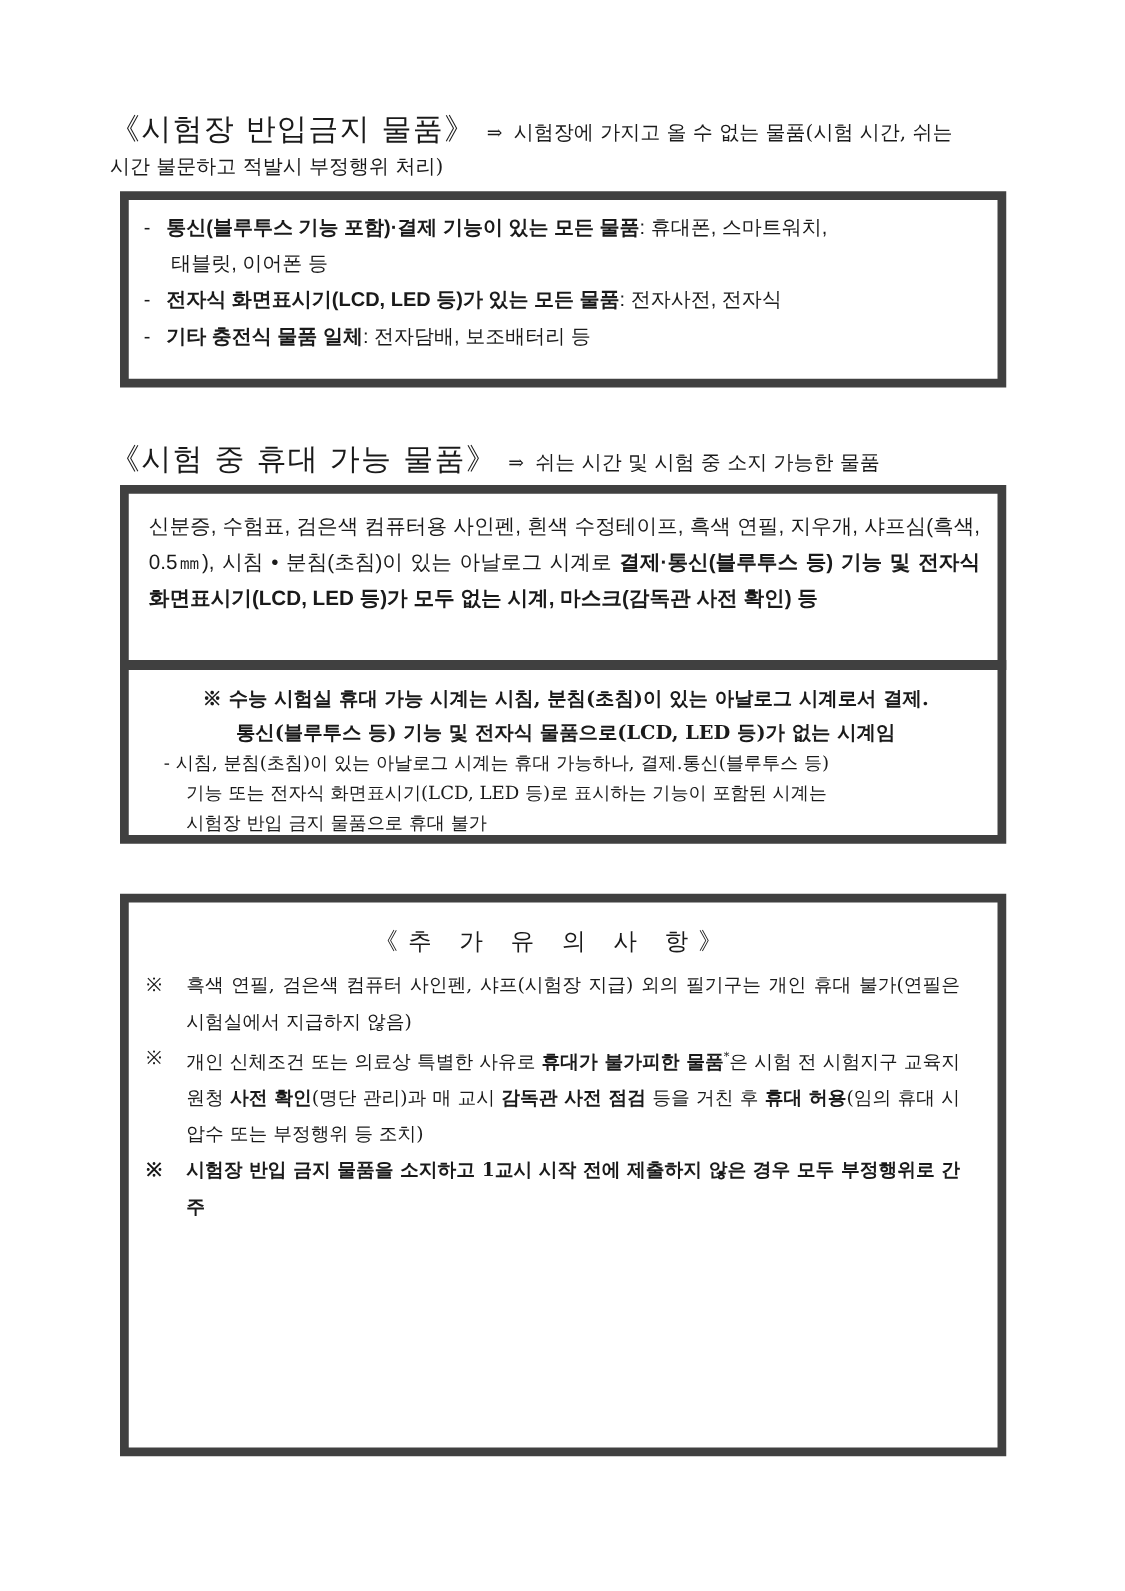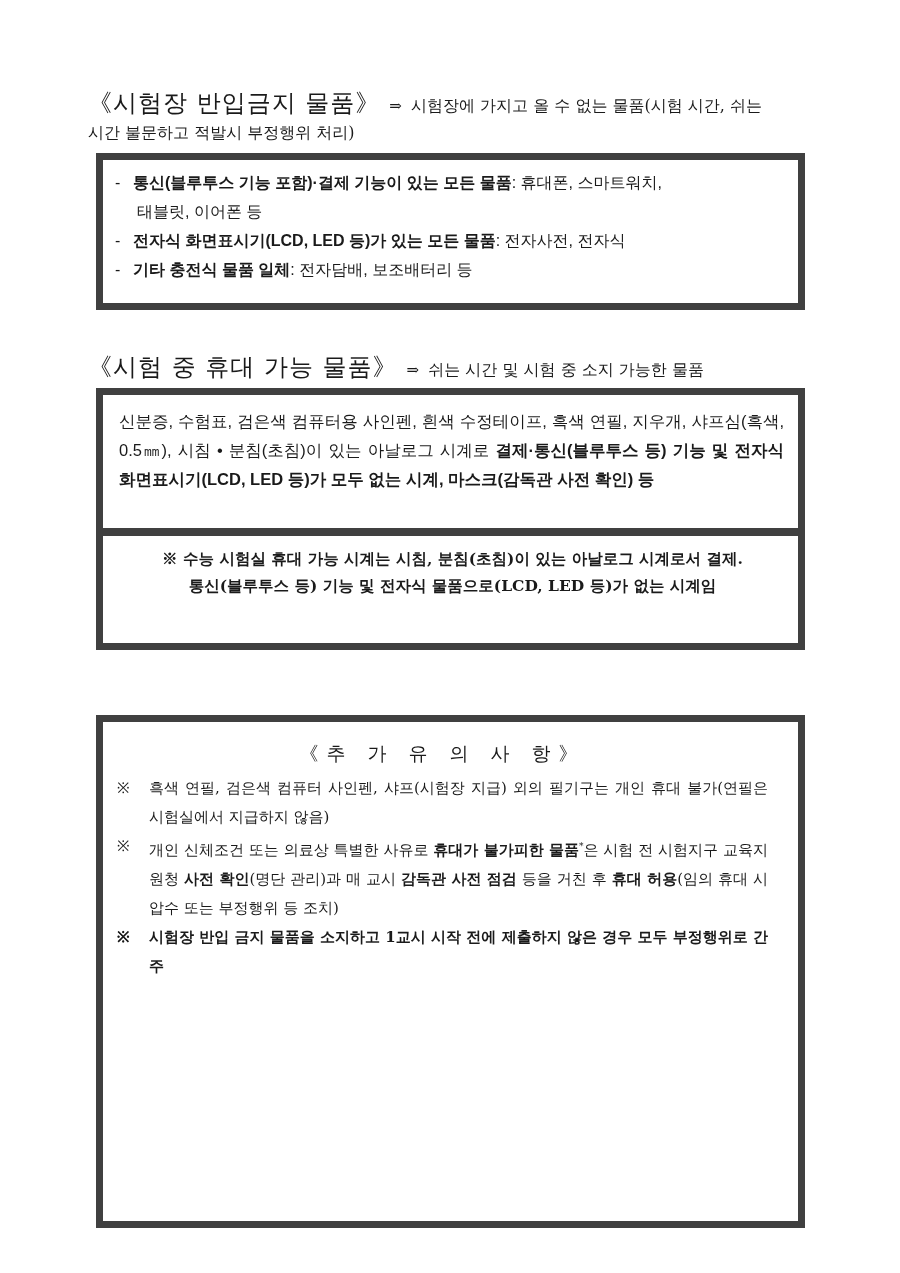--- a/index.html
+++ b/index.html
@@ -22,7 +22,7 @@
     }
     .box1 { top: 153px; height: 157px; padding: 8px 12px 0 12px; }
     .box2 { top: 388px; height: 148px; padding: 12px 14px 0 16px; }
-    .box3 { top: 528px; height: 122px; padding: 10px 14px 0 18px; }
+    .box3 { top: 528px; height: 147px; padding: 10px 14px 0 18px; }
     .box4 { top: 715px; height: 513px; padding: 14px 30px 0 14px; }
 
     .b1-item { font-size: 16px; line-height: 29px; text-align: justify; }

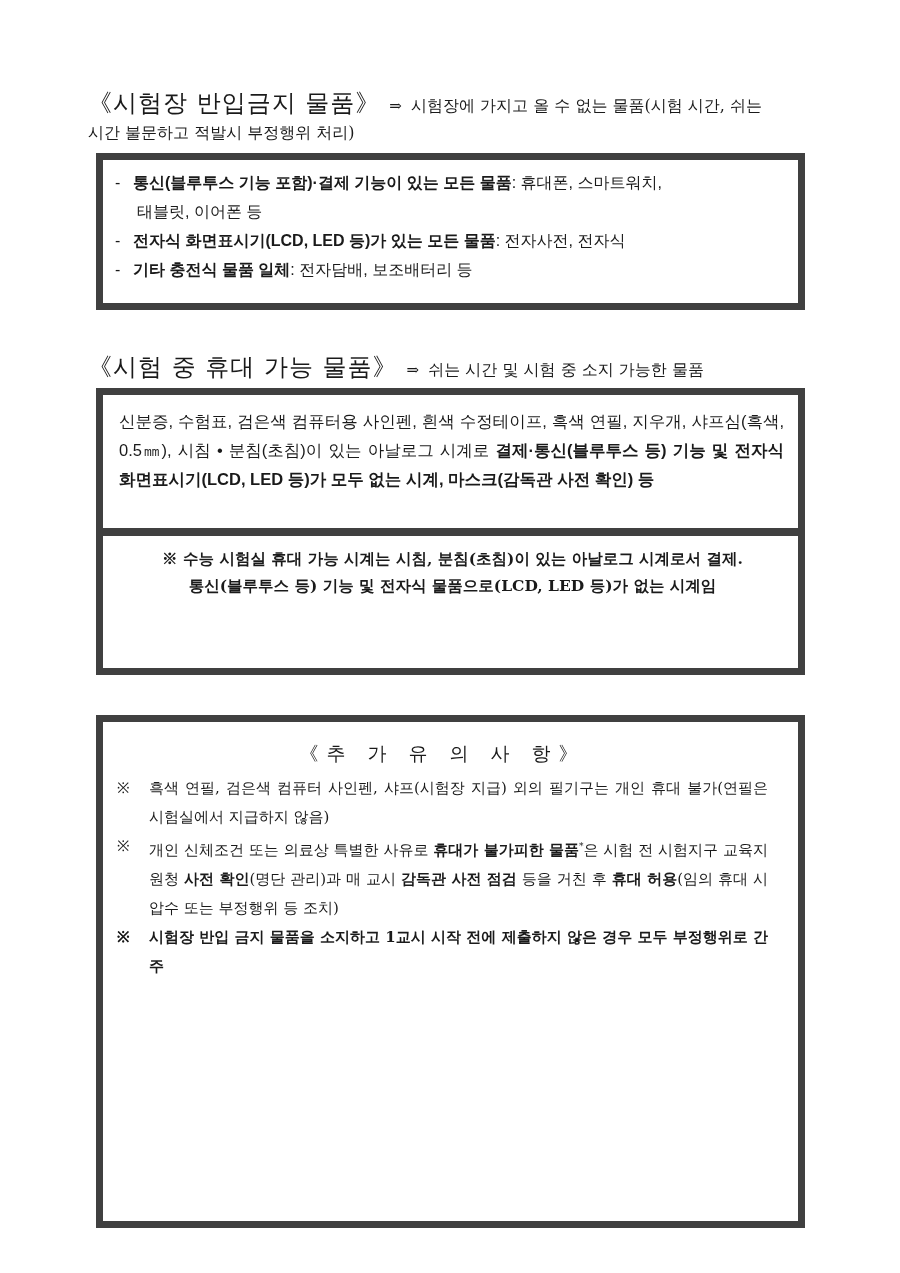--- a/index.html
+++ b/index.html
@@ -105,6 +105,12 @@
     <span>수능 시험실 휴대 가능 시계는 시침, 분침(초침)이 있는 아날로그 시계로서 결제.</span><br>
     <span>통신(블루투스 등) 기능 및 전자식 물품으로(LCD, LED 등)가 없는 시계임</span>
   </div>
+  <div class="b3-sub">
+    <span>-</span>
+    <span>시침, 분침(초침)이 있는 아날로그 시계는 휴대 가능하나, 결제.통신(블루투스 등)</span>
+    <span class="cont">기능 또는 전자식 화면표시기(LCD, LED 등)로 표시하는 기능이 포함된 시계는</span>
+    <span class="cont">시험장 반입 금지 물품으로 휴대 불가</span>
+  </div>
 </div>
 
 <div class="box box4">

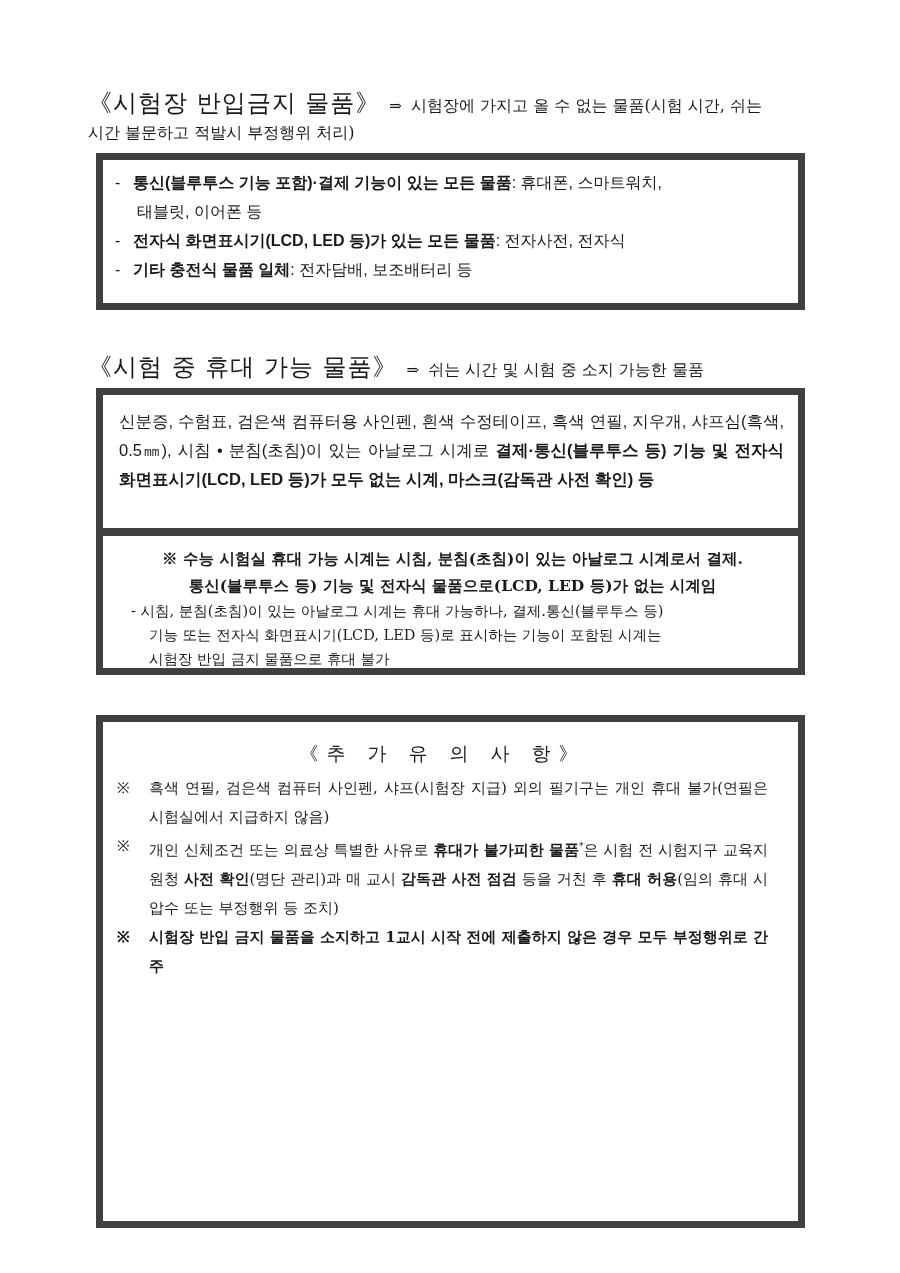--- a/index.html
+++ b/index.html
@@ -23,7 +23,7 @@
     .box1 { top: 153px; height: 157px; padding: 8px 12px 0 12px; }
     .box2 { top: 388px; height: 148px; padding: 12px 14px 0 16px; }
     .box3 { top: 528px; height: 147px; padding: 10px 14px 0 18px; }
-    .box4 { top: 715px; height: 513px; padding: 14px 30px 0 14px; }
+    .box4 { top: 715px; height: 450px; padding: 14px 30px 0 14px; }
 
     .b1-item { font-size: 16px; line-height: 29px; text-align: justify; }
     .b1-item .dash { display: inline-block; width: 18px; }

